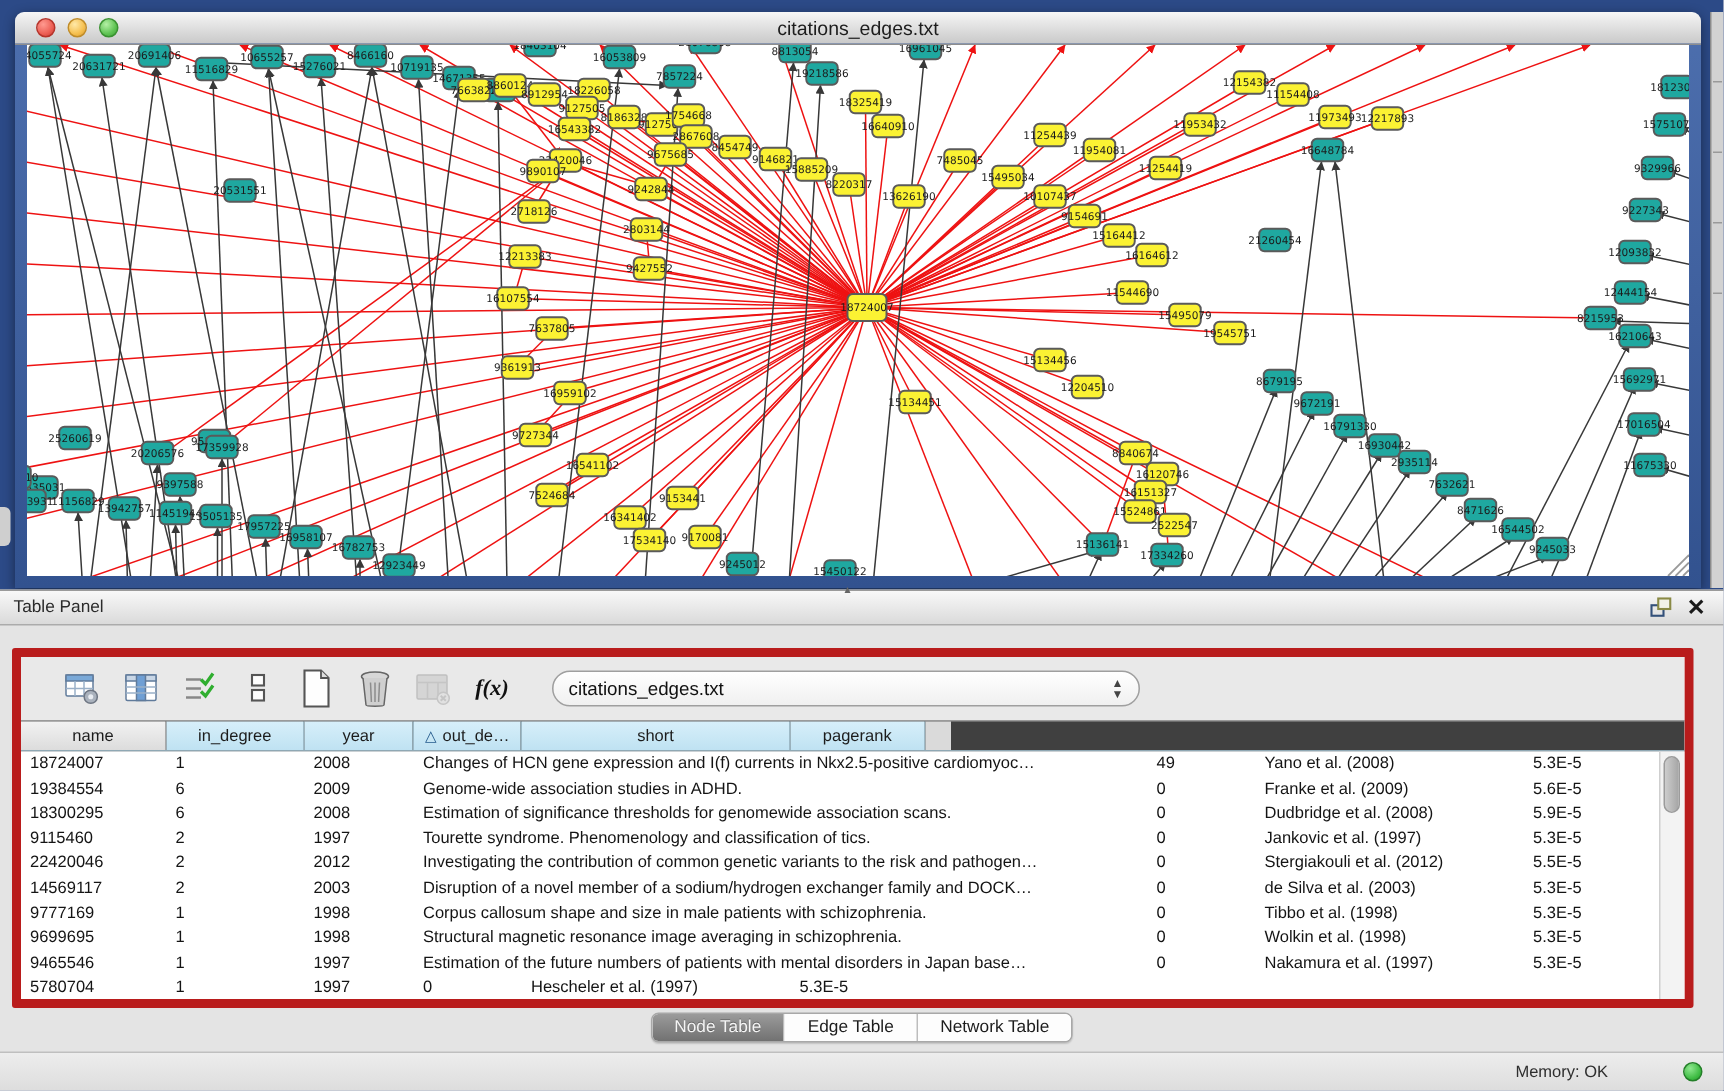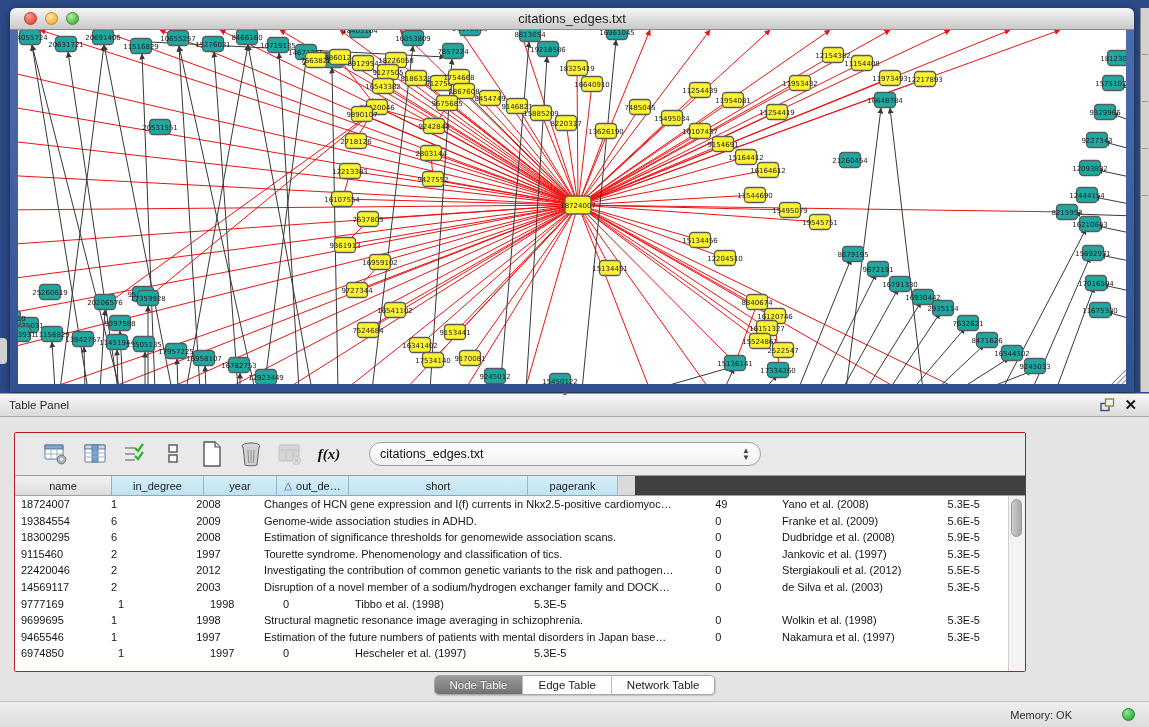--- a/index.html
+++ b/index.html
@@ -40,8 +40,8 @@
   .hdr-icon { width:22px; height:18px; display:flex; align-items:center; justify-content:center; margin-right:6px; cursor:default; }
   .close-x { font-size:15px; font-weight:bold; color:#1a1a1a; margin-right:12px; }
 
-  .table-container { position:absolute; left:14px; top:39px; width:1012px; height:240px;
-                     background:#ffffff; border:1px solid #b91c1c; border-radius:2px; overflow:hidden; }
+  .table-container { position:absolute; left:8px; top:39px; width:1121px; height:240px;
+                     background:#ffffff; border:6px solid #b91c1c; border-radius:2px; overflow:hidden; }
   .toolbar { height:42px; background:#e9e9e9; display:flex; align-items:center; padding-left:28px; }
   .tb-icon { width:26px; height:26px; margin-right:13px; display:flex; align-items:center; justify-content:center; }
   .fx { font-family:"Liberation Serif",serif; font-style:italic; font-weight:bold; font-size:15px; color:#111; }

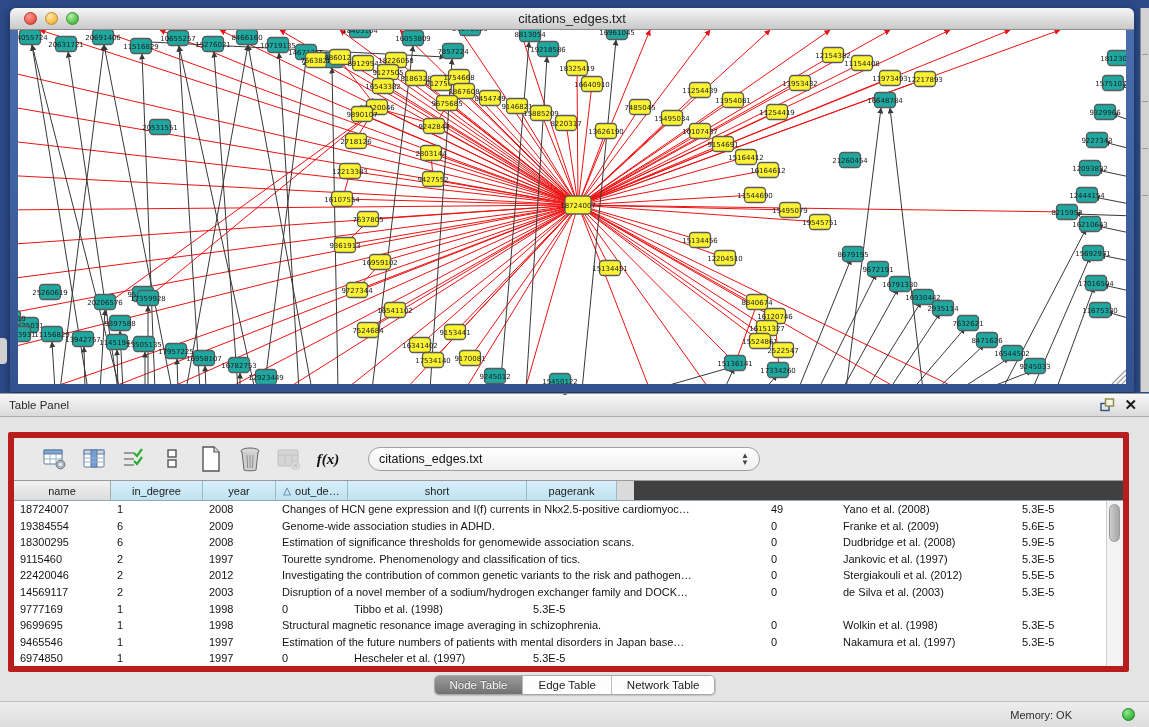--- a/index.html
+++ b/index.html
@@ -948,6 +948,7 @@
               <div class="tc c0">9777169</div>
               <div class="tc c1">1</div>
               <div class="tc c2">1998</div>
+              <div class="tc c3">Corpus callosum shape and size in male patients with schizophrenia.</div>
               <div class="tc c4">0</div>
               <div class="tc c5">Tibbo et al. (1998)</div>
               <div class="tc c6">5.3E-5</div>

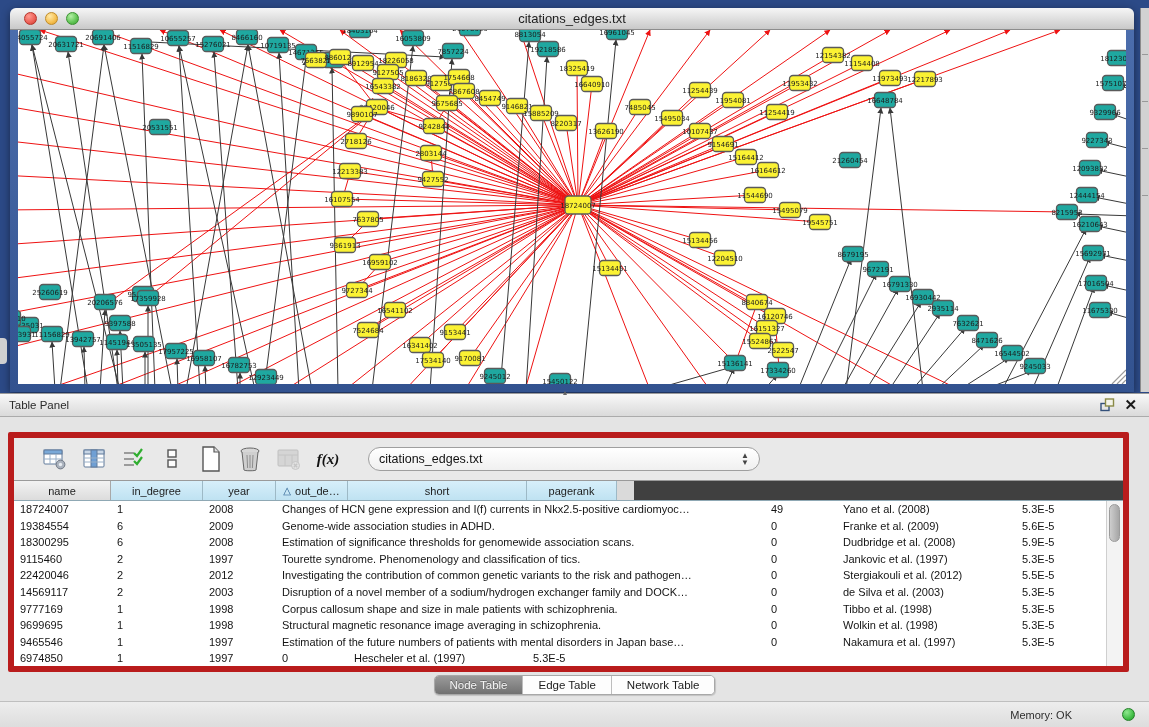--- a/index.html
+++ b/index.html
@@ -972,7 +972,7 @@
               <div class="tc c6">5.3E-5</div>
             </div>
             <div class="trow">
-              <div class="tc c0">6974850</div>
+              <div class="tc c0">5780704</div>
               <div class="tc c1">1</div>
               <div class="tc c2">1997</div>
               <div class="tc c4">0</div>

